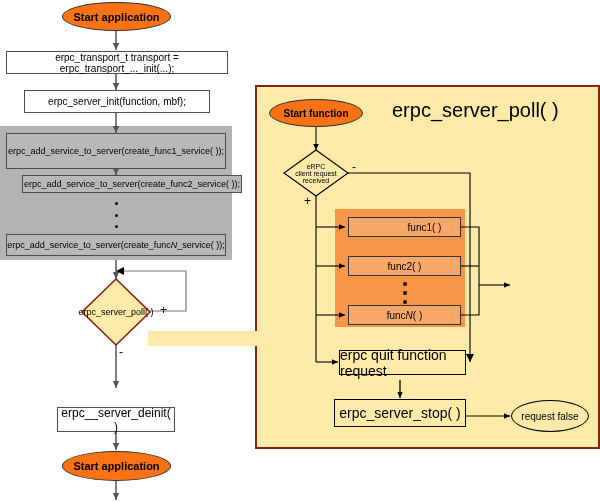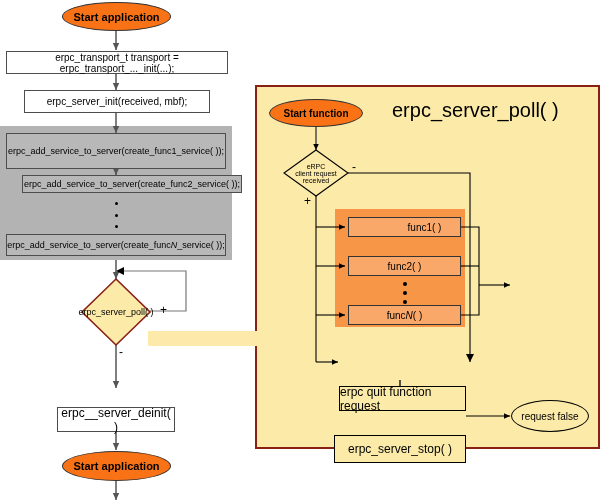--- a/index.html
+++ b/index.html
@@ -224,7 +224,7 @@
   </div>
 
   <div class="box" style="left:24px; top:90px; width:186px; height:23px; font-size:10px;">
-    <span>erpc_server_init(received, mbf);</span>
+    <span>erpc_server_init(function, mbf);</span>
   </div>
 
   <div class="gray-box" style="left:6px; top:133px; width:220px; height:36px;">

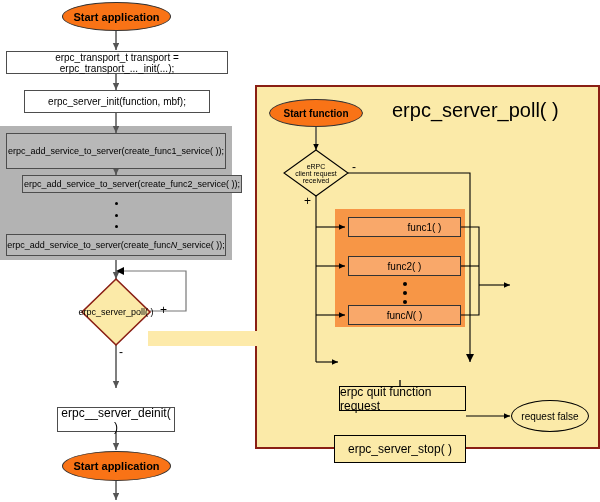--- a/index.html
+++ b/index.html
@@ -88,9 +88,8 @@
     display: flex;
     align-items: center;
     justify-content: center;
-    font-size: 12px;
-    color: #000000;
-    margin-top: 36px;
+    font-size: 14px;
+    color: #000000;
   }
   .ellipse-green {
     position: absolute;

